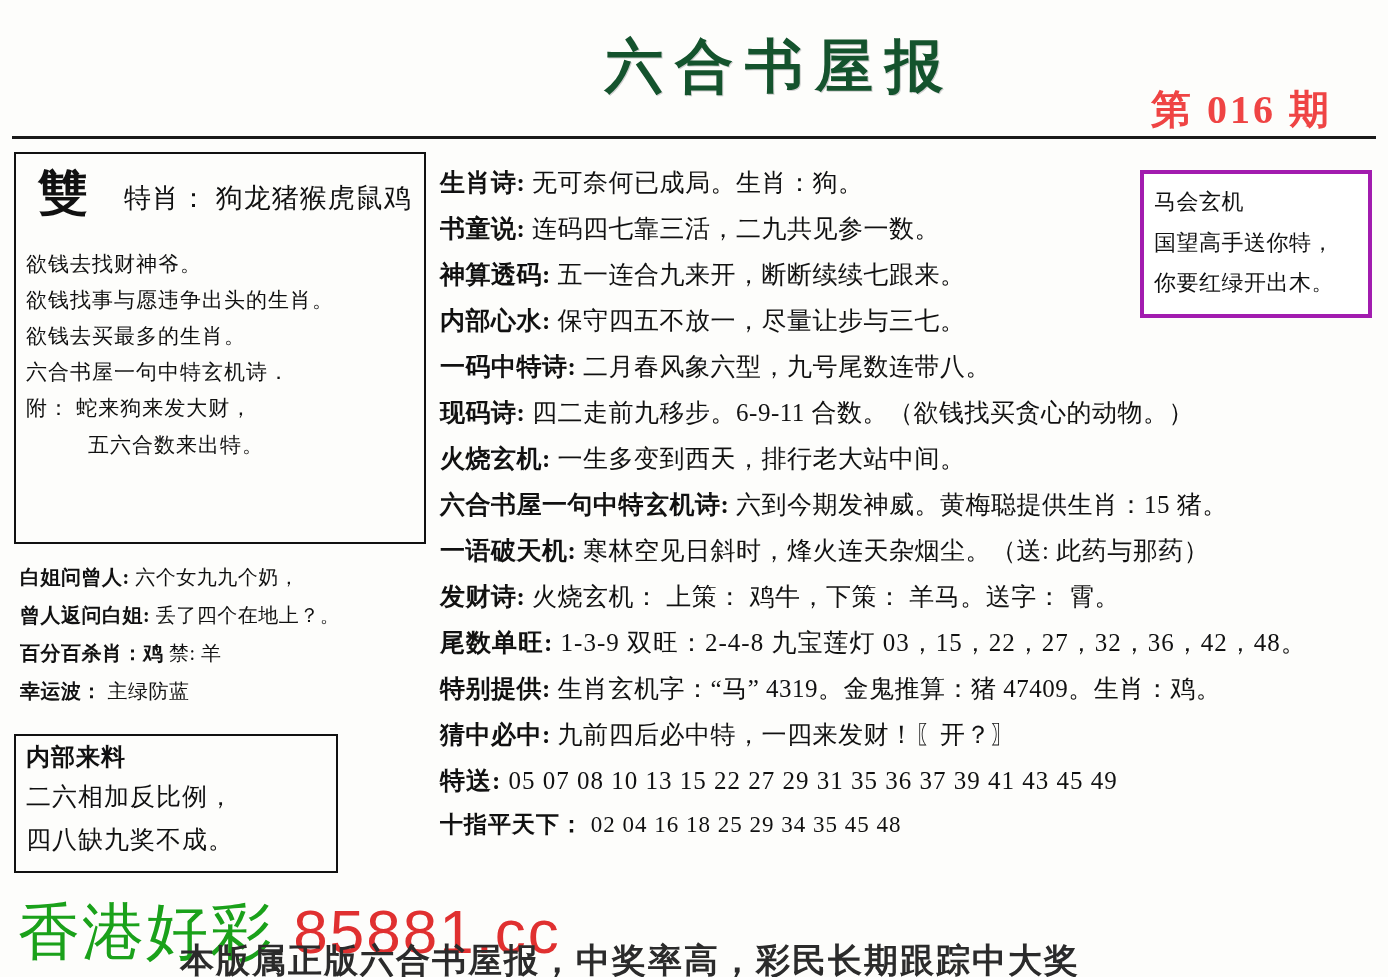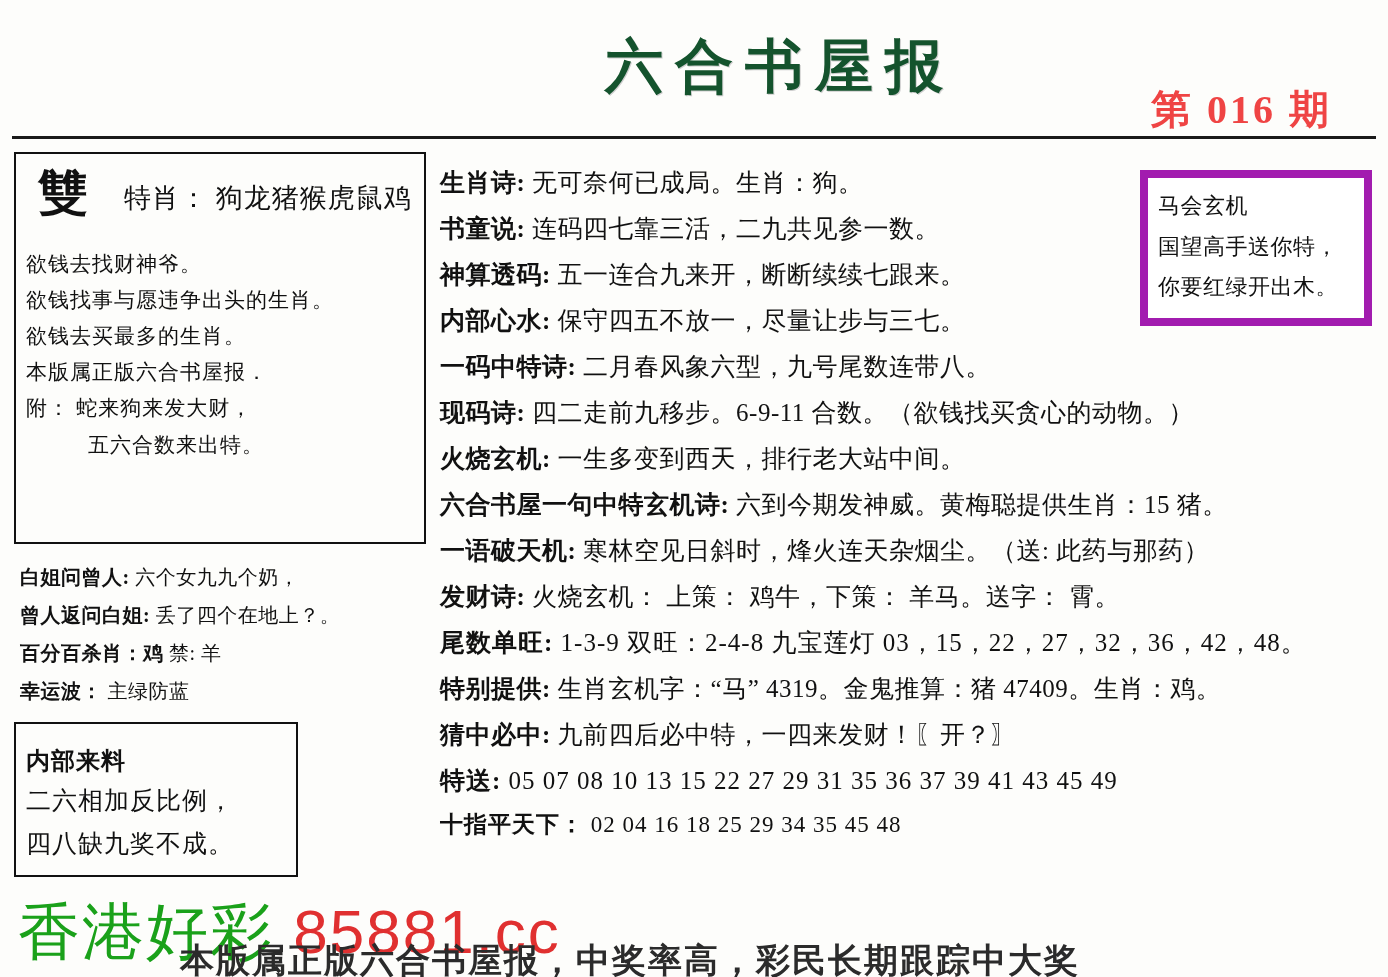--- a/index.html
+++ b/index.html
@@ -166,7 +166,7 @@
     right: 16px;
     top: 170px;
     width: 232px;
-    border: 8px solid #a21caf;
+    border: 4px solid #a21caf;
     padding: 8px 8px 10px 10px;
     box-sizing: border-box;
     background: #fff;

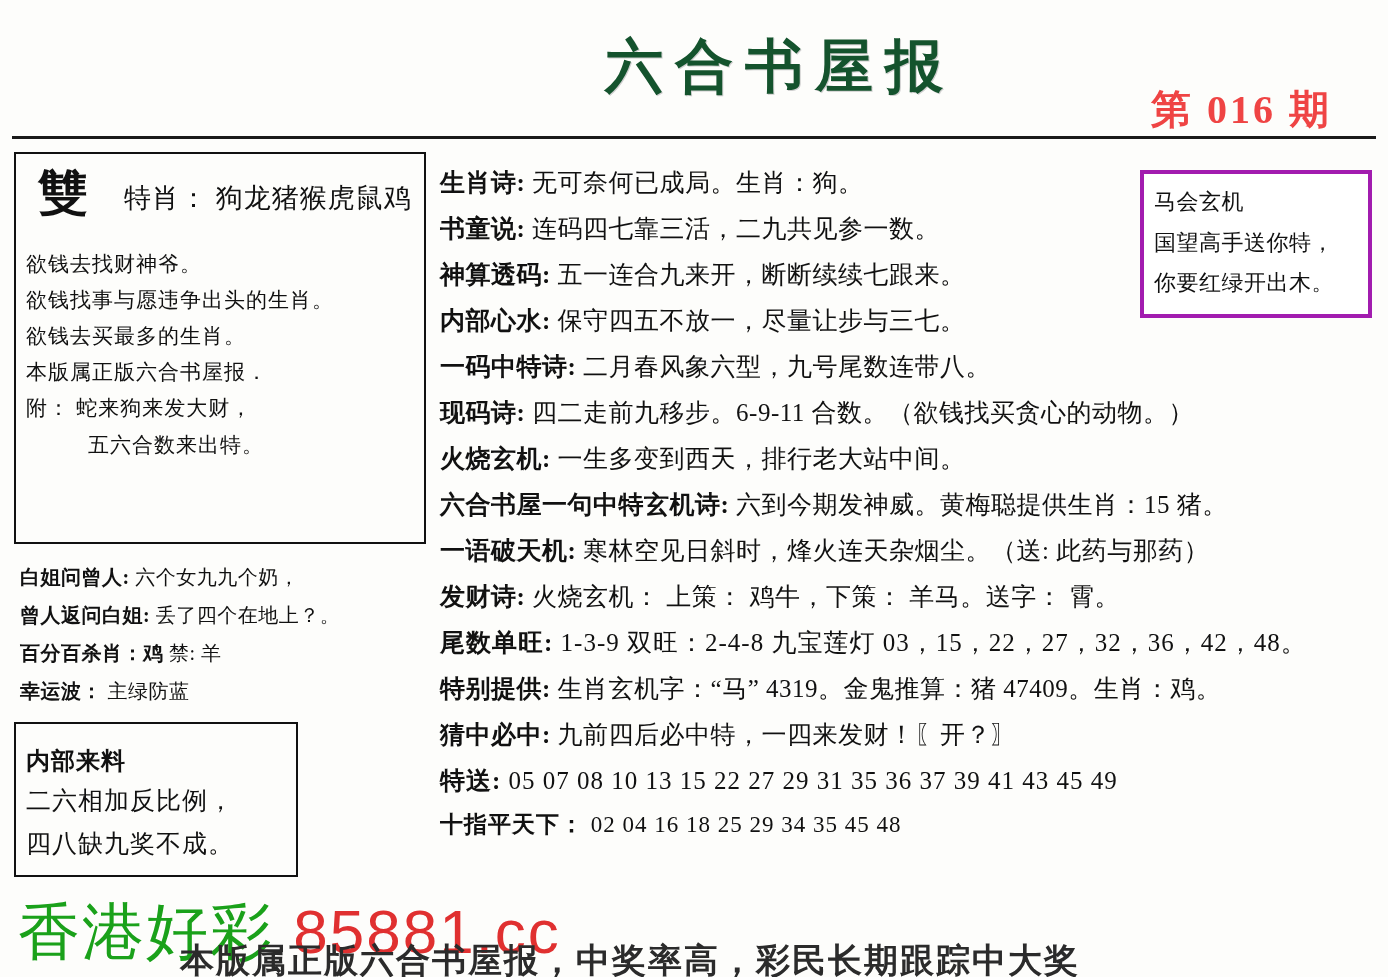--- a/index.html
+++ b/index.html
@@ -226,7 +226,7 @@
         <div>欲钱去找财神爷。</div>
         <div>欲钱找事与愿违争出头的生肖。</div>
         <div>欲钱去买最多的生肖。</div>
-        <div>本版属正版六合书屋报．</div>
+        <div>六合书屋一句中特玄机诗．</div>
         <div>附： 蛇来狗来发大财，</div>
         <div class="indent">五六合数来出特。</div>
       </div>

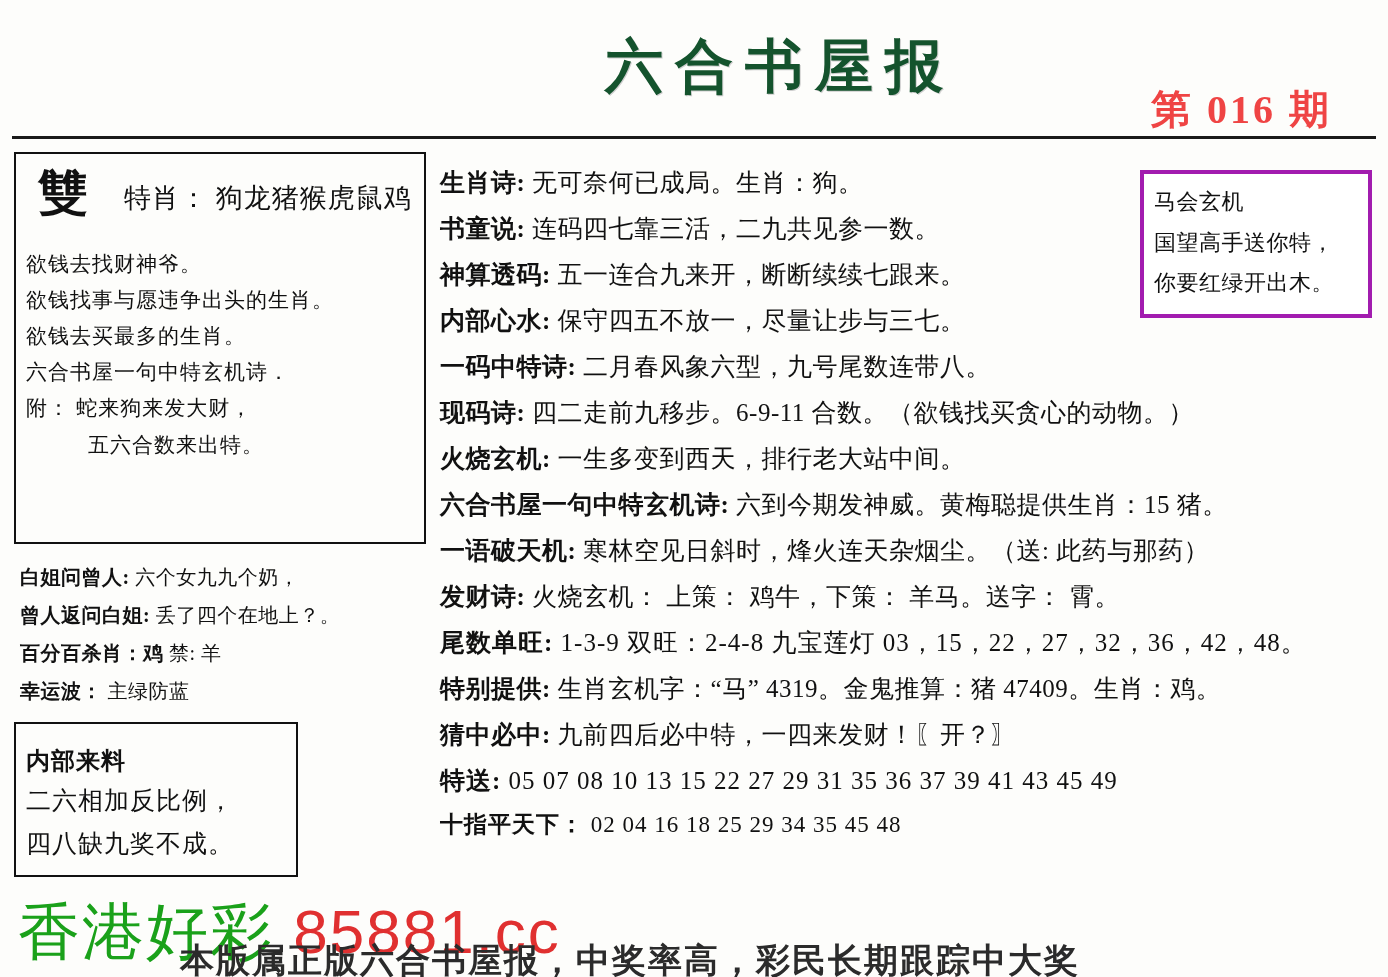--- a/index.html
+++ b/index.html
@@ -120,9 +120,9 @@
   }
 
   .inner-box {
-    margin-top: 8px;
-    width: 284px;
-    padding: 18px 10px 10px 10px;
+    margin-top: 20px;
+    width: 324px;
+    padding: 2px 10px 10px 10px;
   }
   .inner-box .ib-title {
     font-size: 24px;

